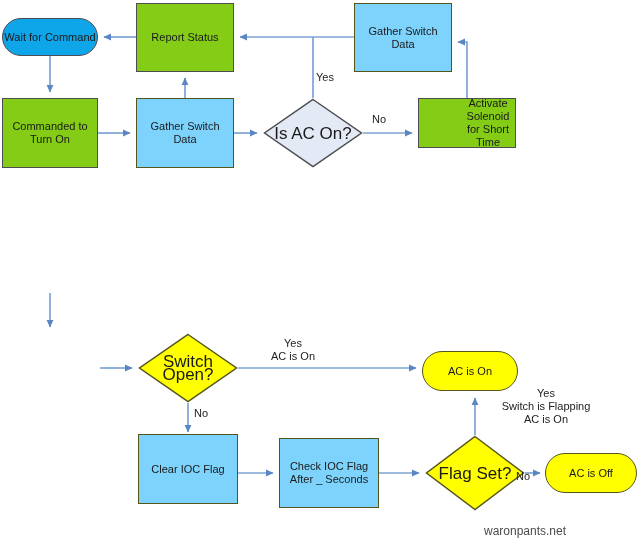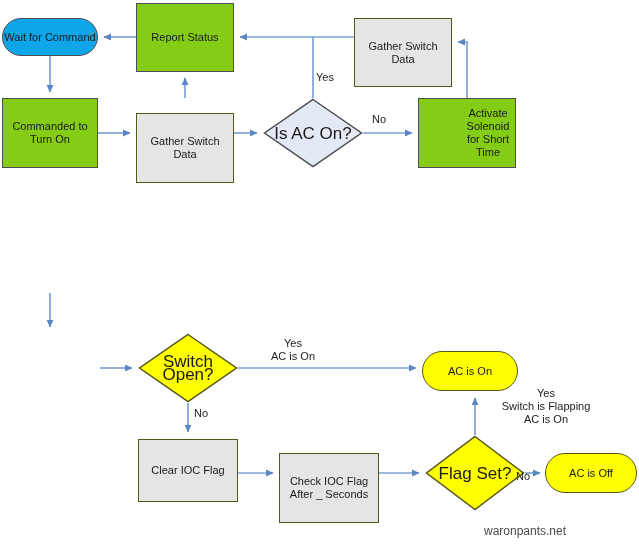--- a/index.html
+++ b/index.html
@@ -32,9 +32,8 @@
     background: #84cc16;
   }
   .rect.yellow {
-    background: #e5e5e5;
+    background: #7dd3fc;
     border: 1.5px solid #55551a;
-    margin-top: 15px;
   }
   .rounded {
     border: 1.5px solid #4d4d52;

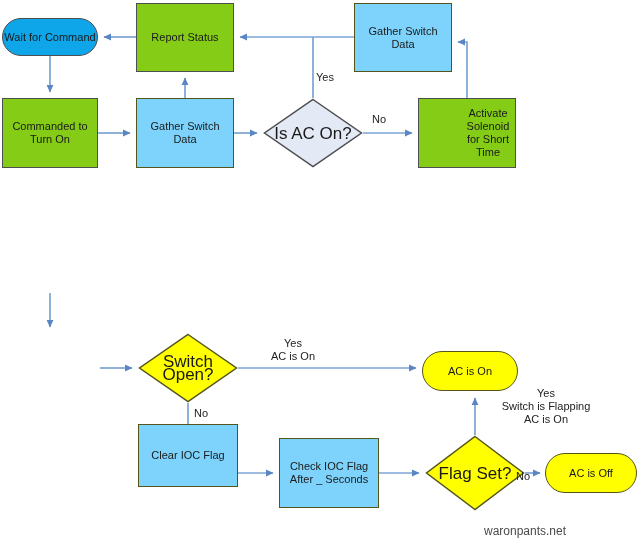--- a/index.html
+++ b/index.html
@@ -169,7 +169,7 @@
     <div class="diamond-label" style="white-space:pre-line">Is AC On?</div>
   </div>
 
-  <div class="node rect" style="left:418px; top:98px; width:98px; height:70px;padding-left:42px;">
+  <div class="node rect" style="left:418px; top:98px; width:98px; height:50px;padding-left:42px;">
     <span style="white-space:pre-line">Activate Solenoid
 for Short Time</span>
   </div>

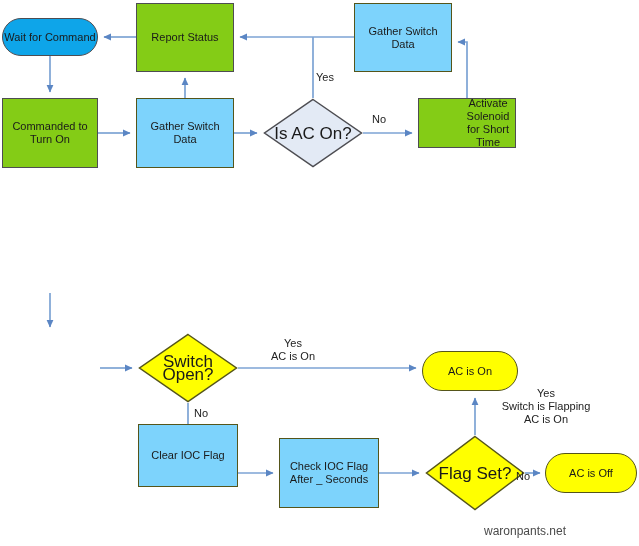--- a/index.html
+++ b/index.html
@@ -190,7 +190,7 @@
     <span style="white-space:pre-line">AC is On</span>
   </div>
 
-  <div class="node rect yellow" style="left:138px; top:424px; width:100px; height:63px;">
+  <div class="node rect yellow" style="left:138px; top:434px; width:100px; height:70px;">
     <span style="white-space:pre-line">Clear IOC Flag</span>
   </div>
 

